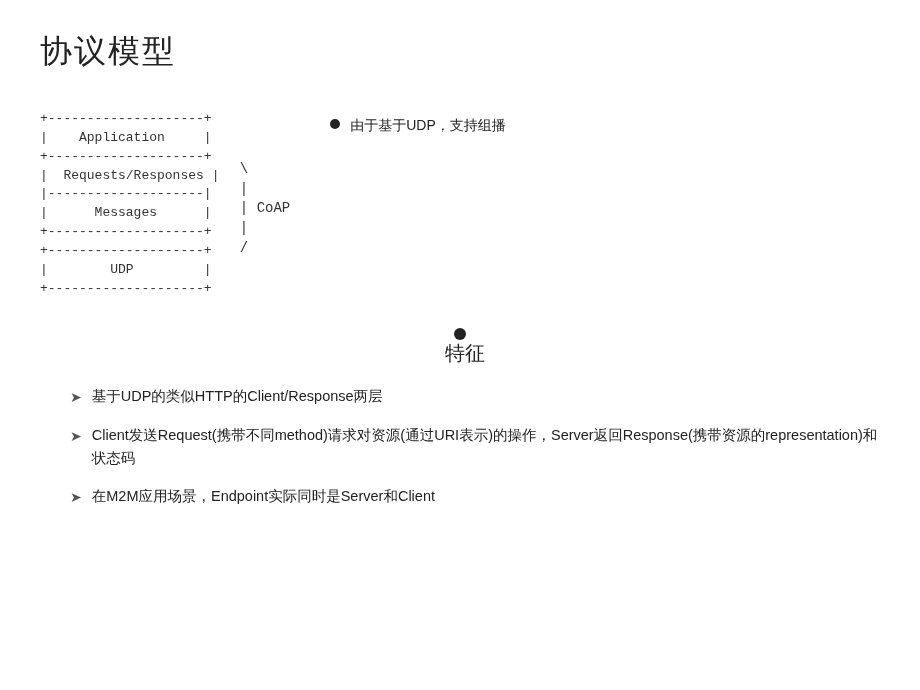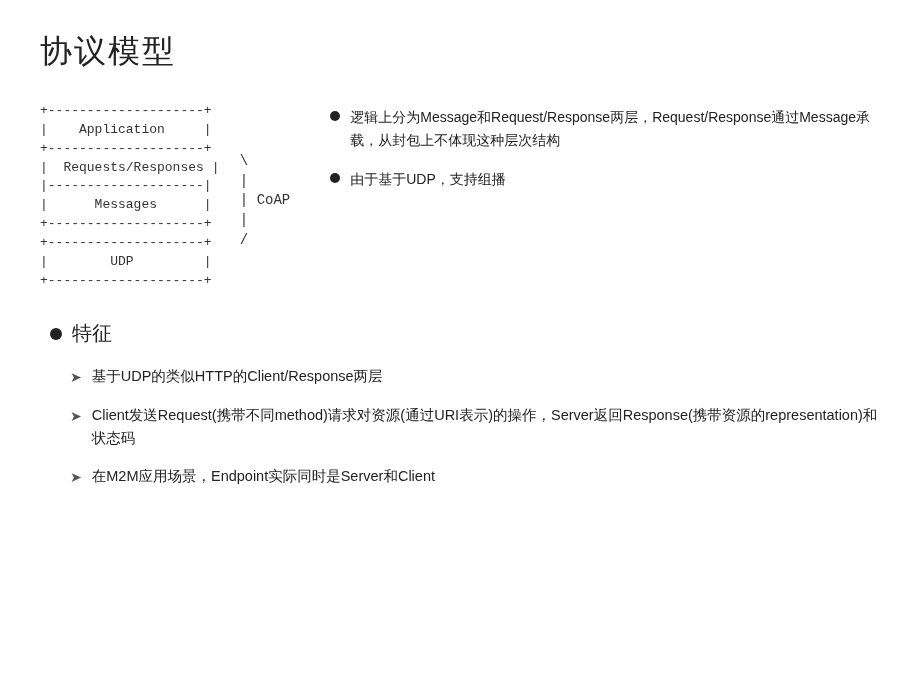--- a/index.html
+++ b/index.html
@@ -21,7 +21,7 @@
       font-size: 32px;
       font-weight: normal;
       color: #222;
-      margin-bottom: 28px;
+      margin-bottom: 36px;
       letter-spacing: 2px;
     }
 

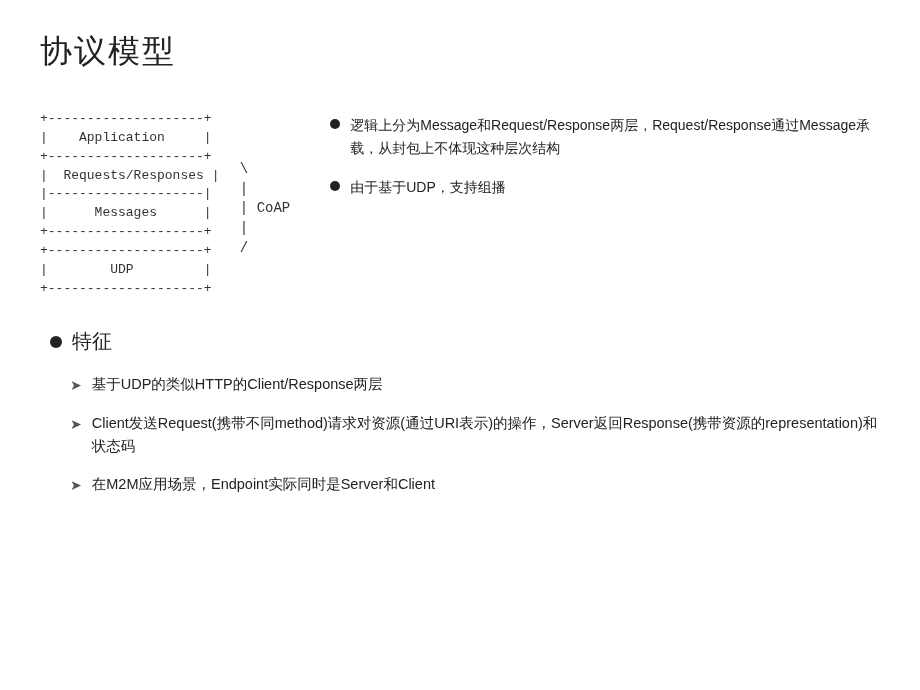--- a/index.html
+++ b/index.html
@@ -170,10 +170,6 @@
   <div class="bullet-list">
     <div class="bullet-item">
       <div class="bullet-dot"></div>
-      <div class="bullet-text">逻辑上分为Message和Request/Response两层，Request/Response通过Message承载，从封包上不体现这种层次结构</div>
-    </div>
-    <div class="bullet-item">
-      <div class="bullet-dot"></div>
       <div class="bullet-text">由于基于UDP，支持组播</div>
     </div>
   </div>

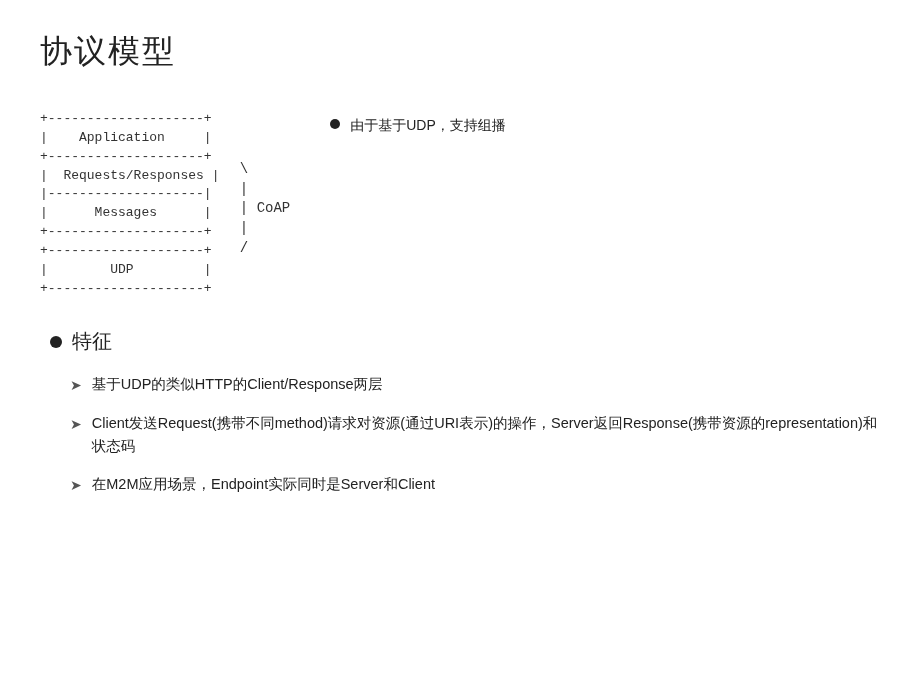--- a/index.html
+++ b/index.html
@@ -104,6 +104,7 @@
       color: #222;
       margin-bottom: 18px;
       font-weight: normal;
+      flex-direction: column;
     }
 
     .features-dot {

